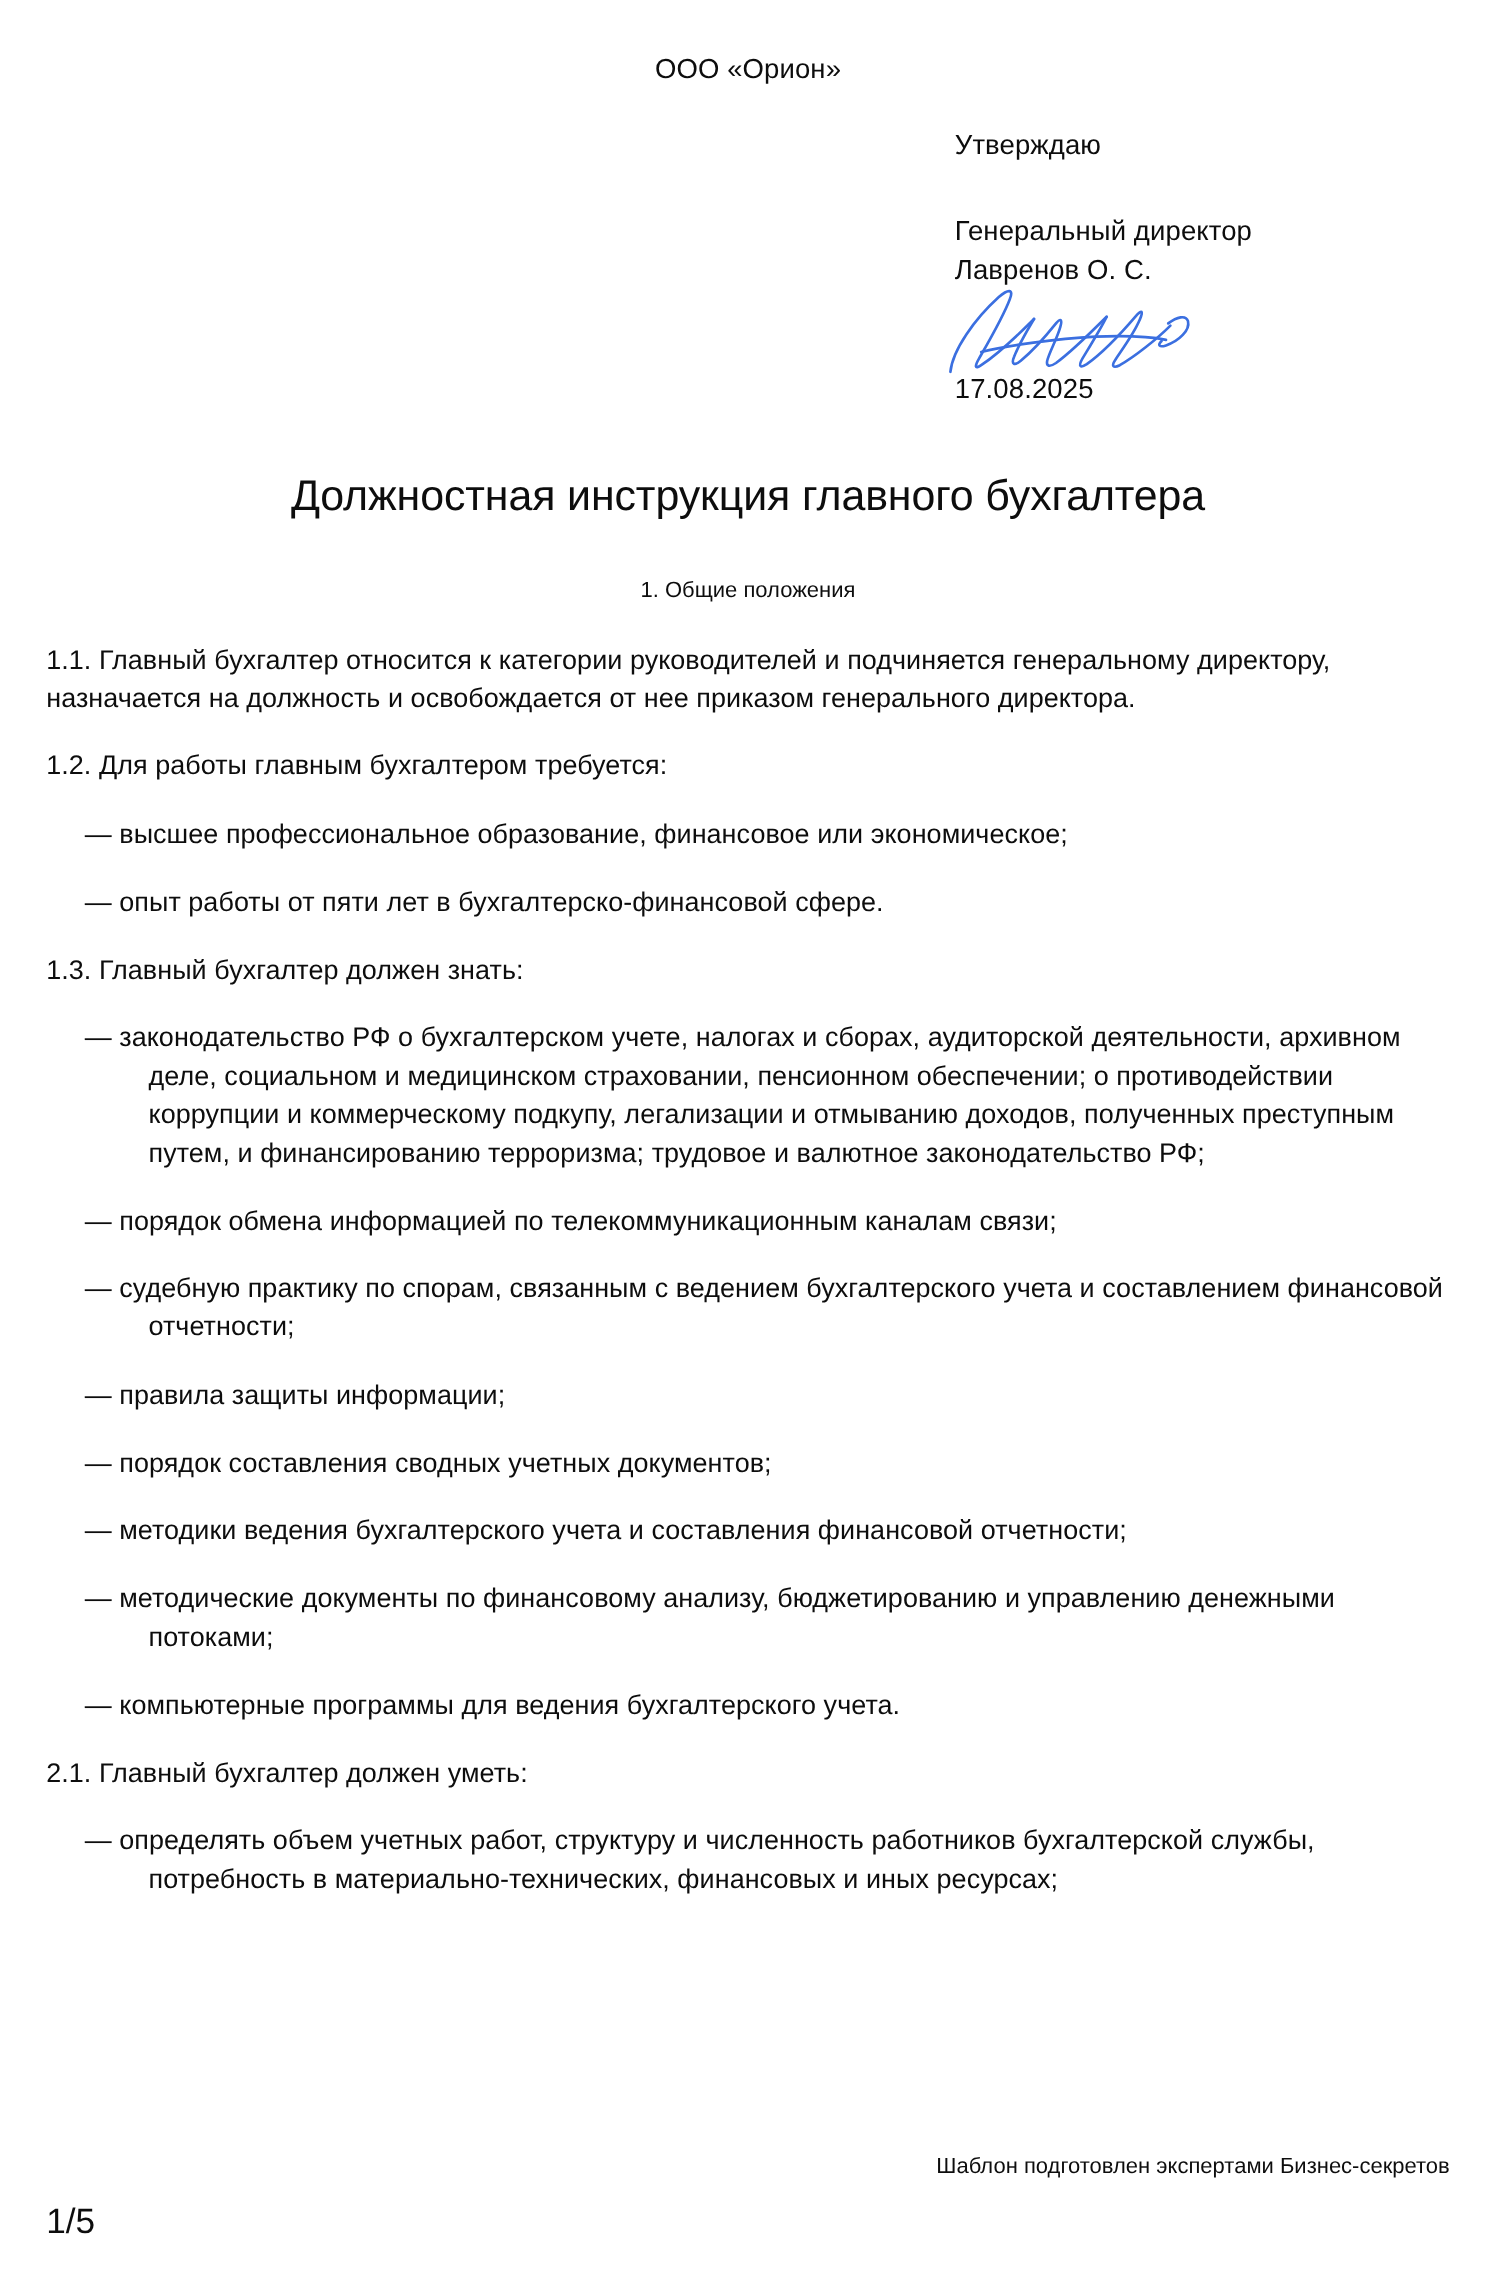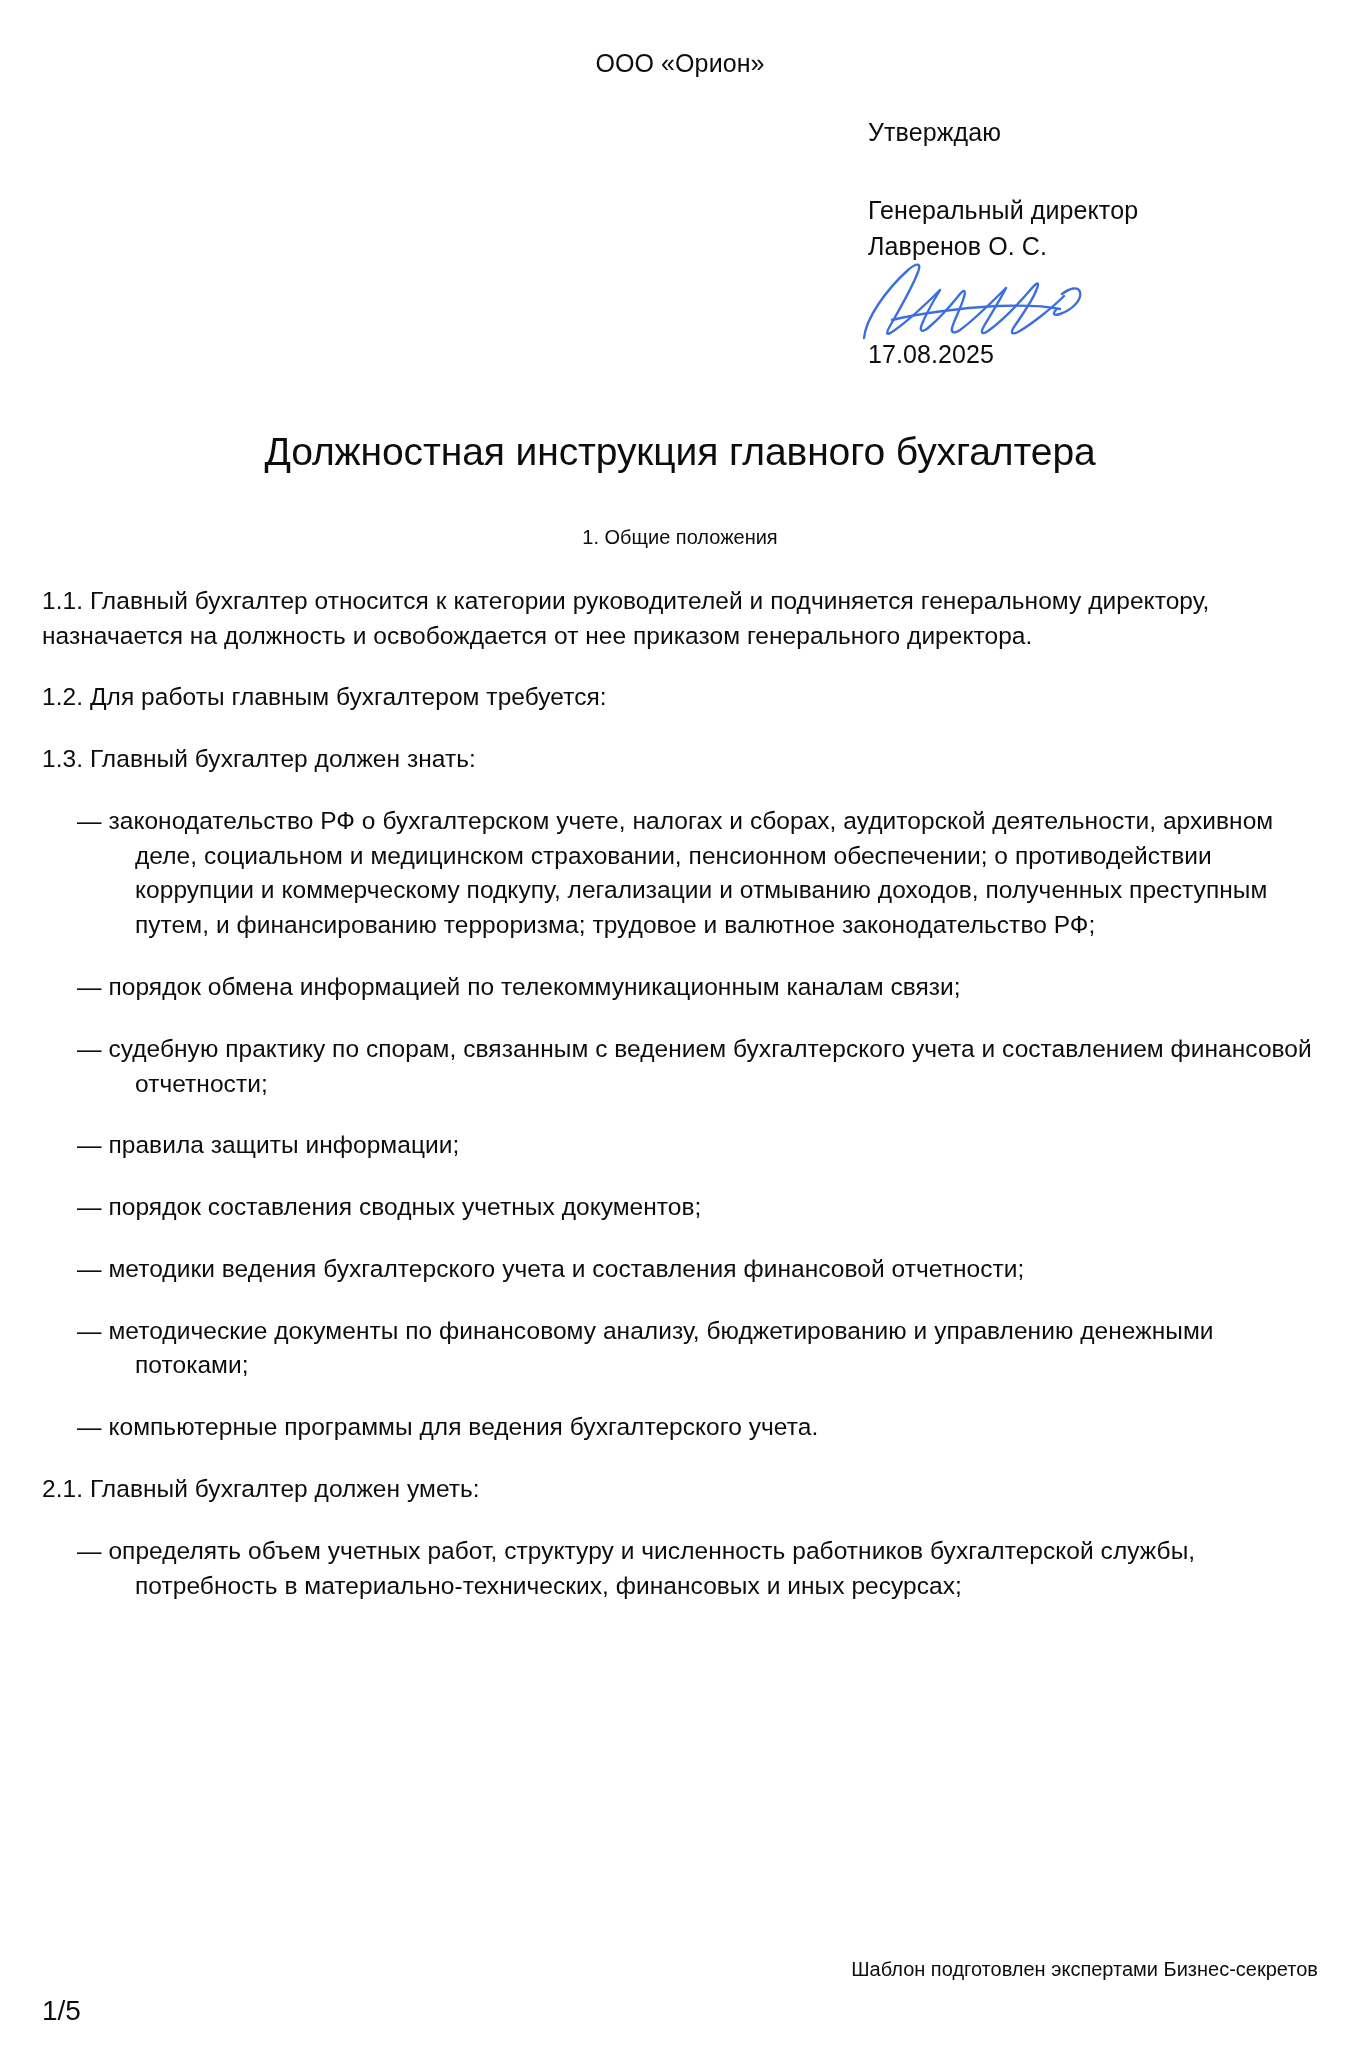--- a/index.html
+++ b/index.html
@@ -170,6 +170,14 @@
 
     <p class="para">1.2. Для работы главным бухгалтером требуется:</p>
 
+    <ul class="bullet-list">
+      <li class="bullet-item">
+        <span class="dash">— </span><span>высшее профессиональное образование, финансовое или экономическое;</span>
+      </li>
+      <li class="bullet-item">
+        <span class="dash">— </span><span>опыт работы от пяти лет в бухгалтерско-финансовой сфере.</span>
+      </li>
+    </ul>
 
     <p class="para">1.3. Главный бухгалтер должен знать:</p>
 

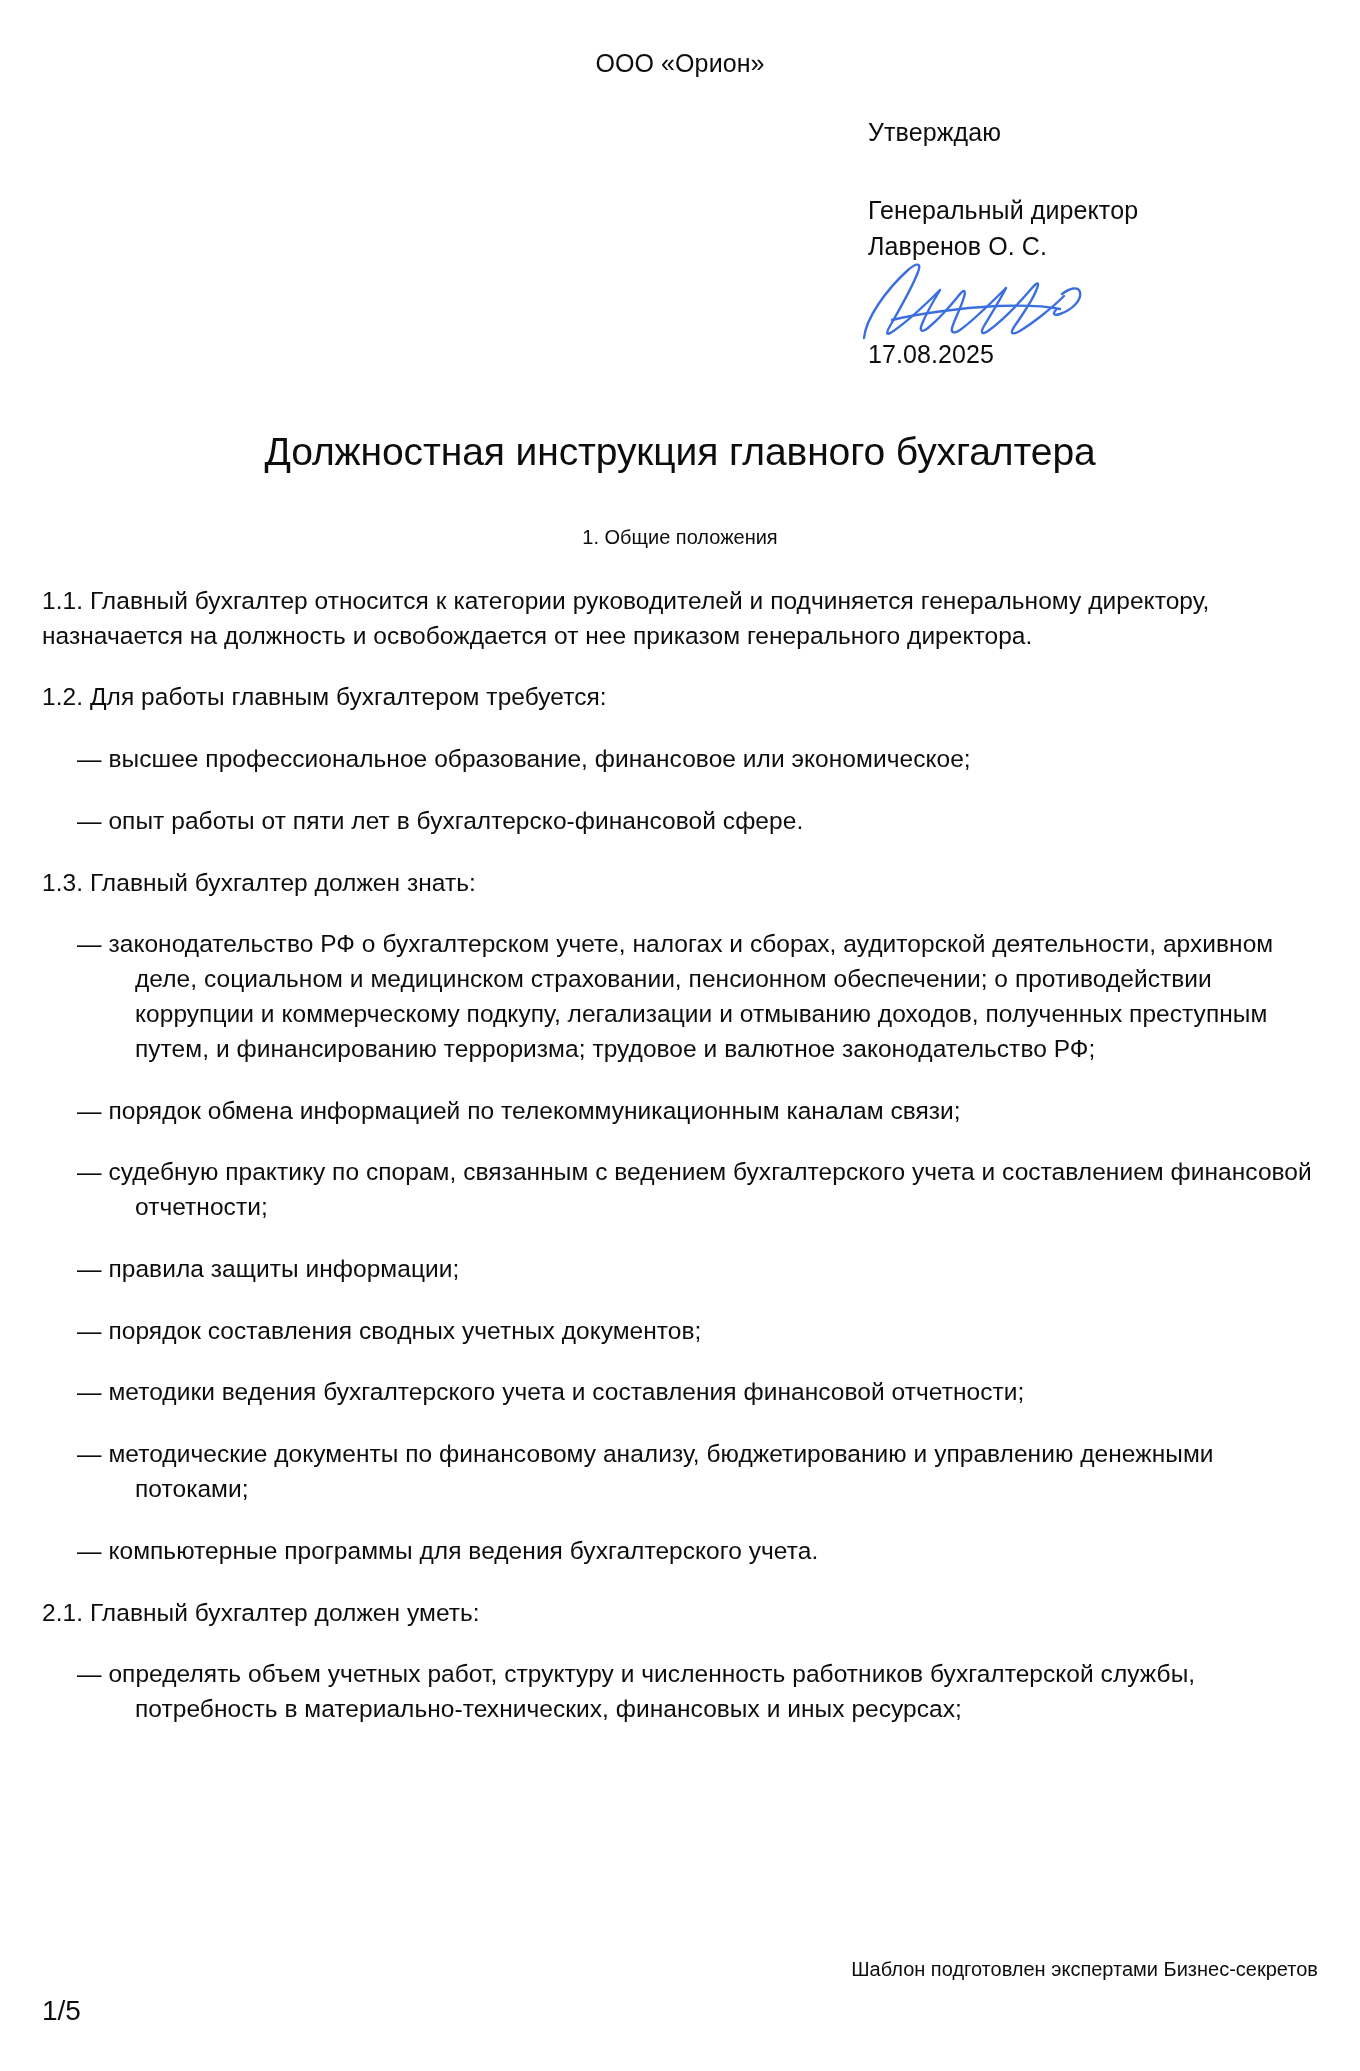--- a/index.html
+++ b/index.html
@@ -128,8 +128,8 @@
   .page-number {
     position: absolute;
     left: 42px;
-    bottom: 42px;
-    font-size: 28px;
+    bottom: 30px;
+    font-size: 32px;
     line-height: 1.3;
   }
 </style>

